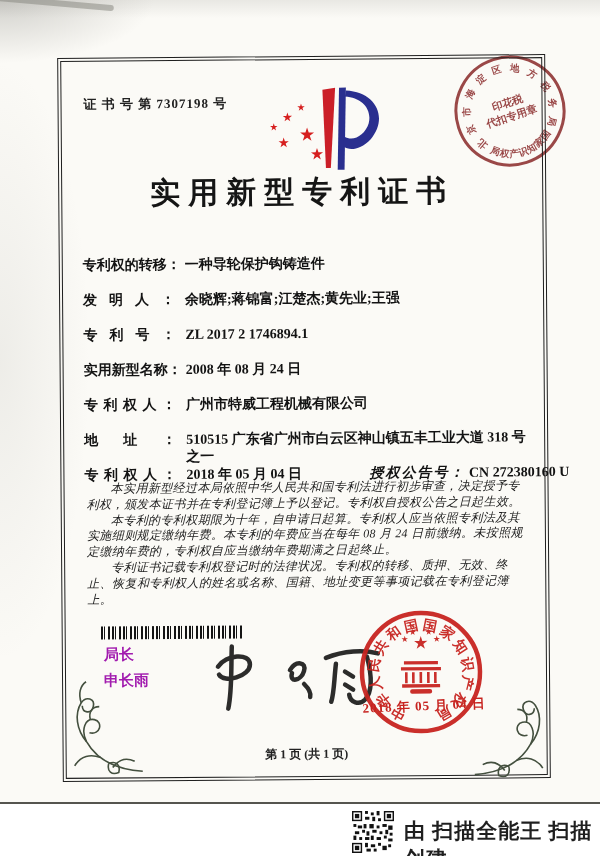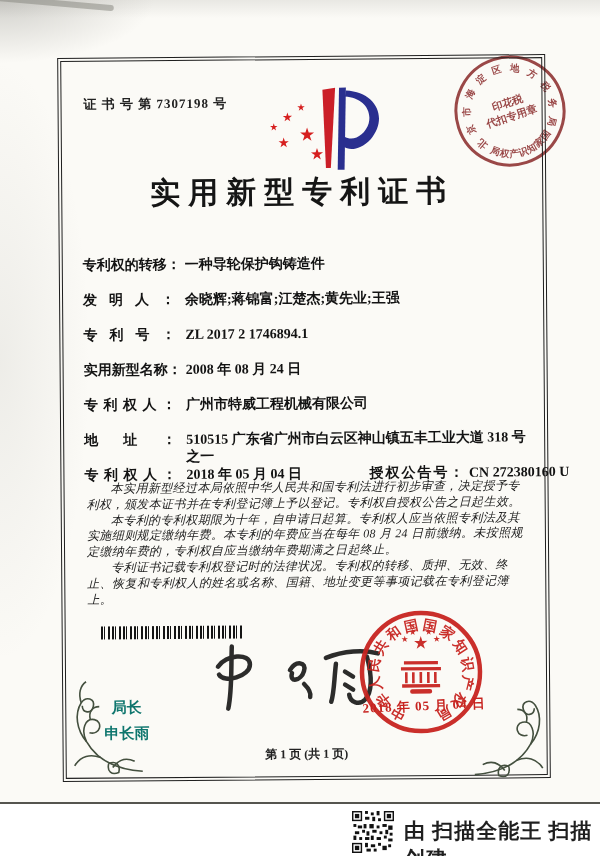--- a/index.html
+++ b/index.html
@@ -39,7 +39,7 @@
   .row.addr .val{width:352px;line-height:17px;}
   .row.grant{position:relative;}
   .grant-right{position:absolute;left:285px;top:0;white-space:nowrap;}
-  .grant-right .lab2{letter-spacing:2px;}
+  .grant-right .lab2{letter-spacing:2px;font-style:italic;}
   .paras{position:absolute;left:22px;top:420px;width:442px;font-size:12px;line-height:15.8px;
     font-style:italic;color:#1d1d1d;font-weight:500;}
   .paras p{margin:0;text-indent:2em;letter-spacing:.4px;}

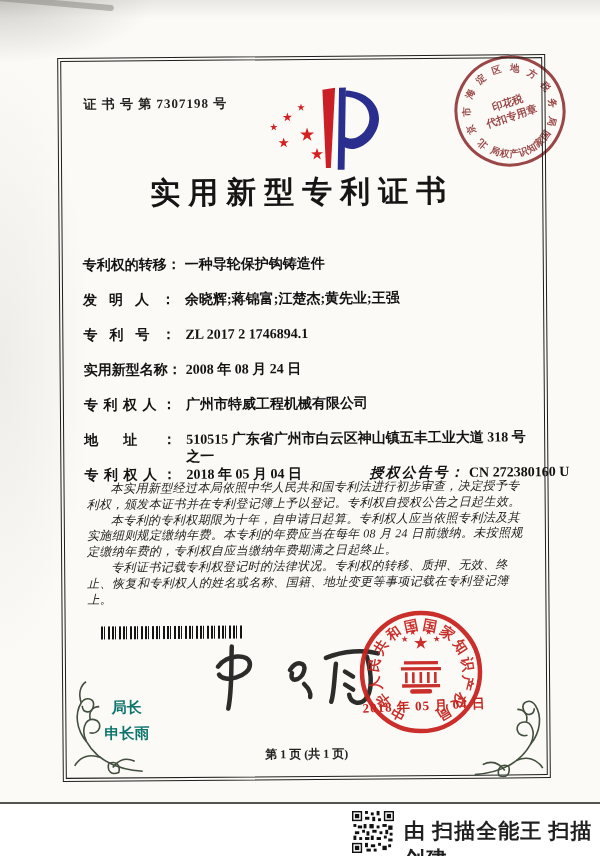--- a/index.html
+++ b/index.html
@@ -45,7 +45,7 @@
   .paras p{margin:0;text-indent:2em;letter-spacing:.4px;}
   .barcode{position:absolute;left:35px;top:565px;width:142px;height:13px;
     background:repeating-linear-gradient(90deg,#141414 0 2px,#fbfaf6 2px 3px,#141414 3px 4px,#fbfaf6 4px 7px,#141414 7px 9px,#fbfaf6 9px 11px);}
-  .officer{position:absolute;left:38px;top:633px;font-size:15px;font-weight:700;color:#0f766e;line-height:26px;text-align:center;}
+  .officer{position:absolute;left:38px;top:580px;font-size:15px;font-weight:700;color:#a21caf;line-height:26px;}
   .signature{position:absolute;left:138px;top:576px;width:190px;height:78px;}
   .seal{position:absolute;left:292px;top:550px;width:126px;height:126px;opacity:.94;}
   .seal-date{position:absolute;left:288px;top:638px;width:140px;text-align:center;

